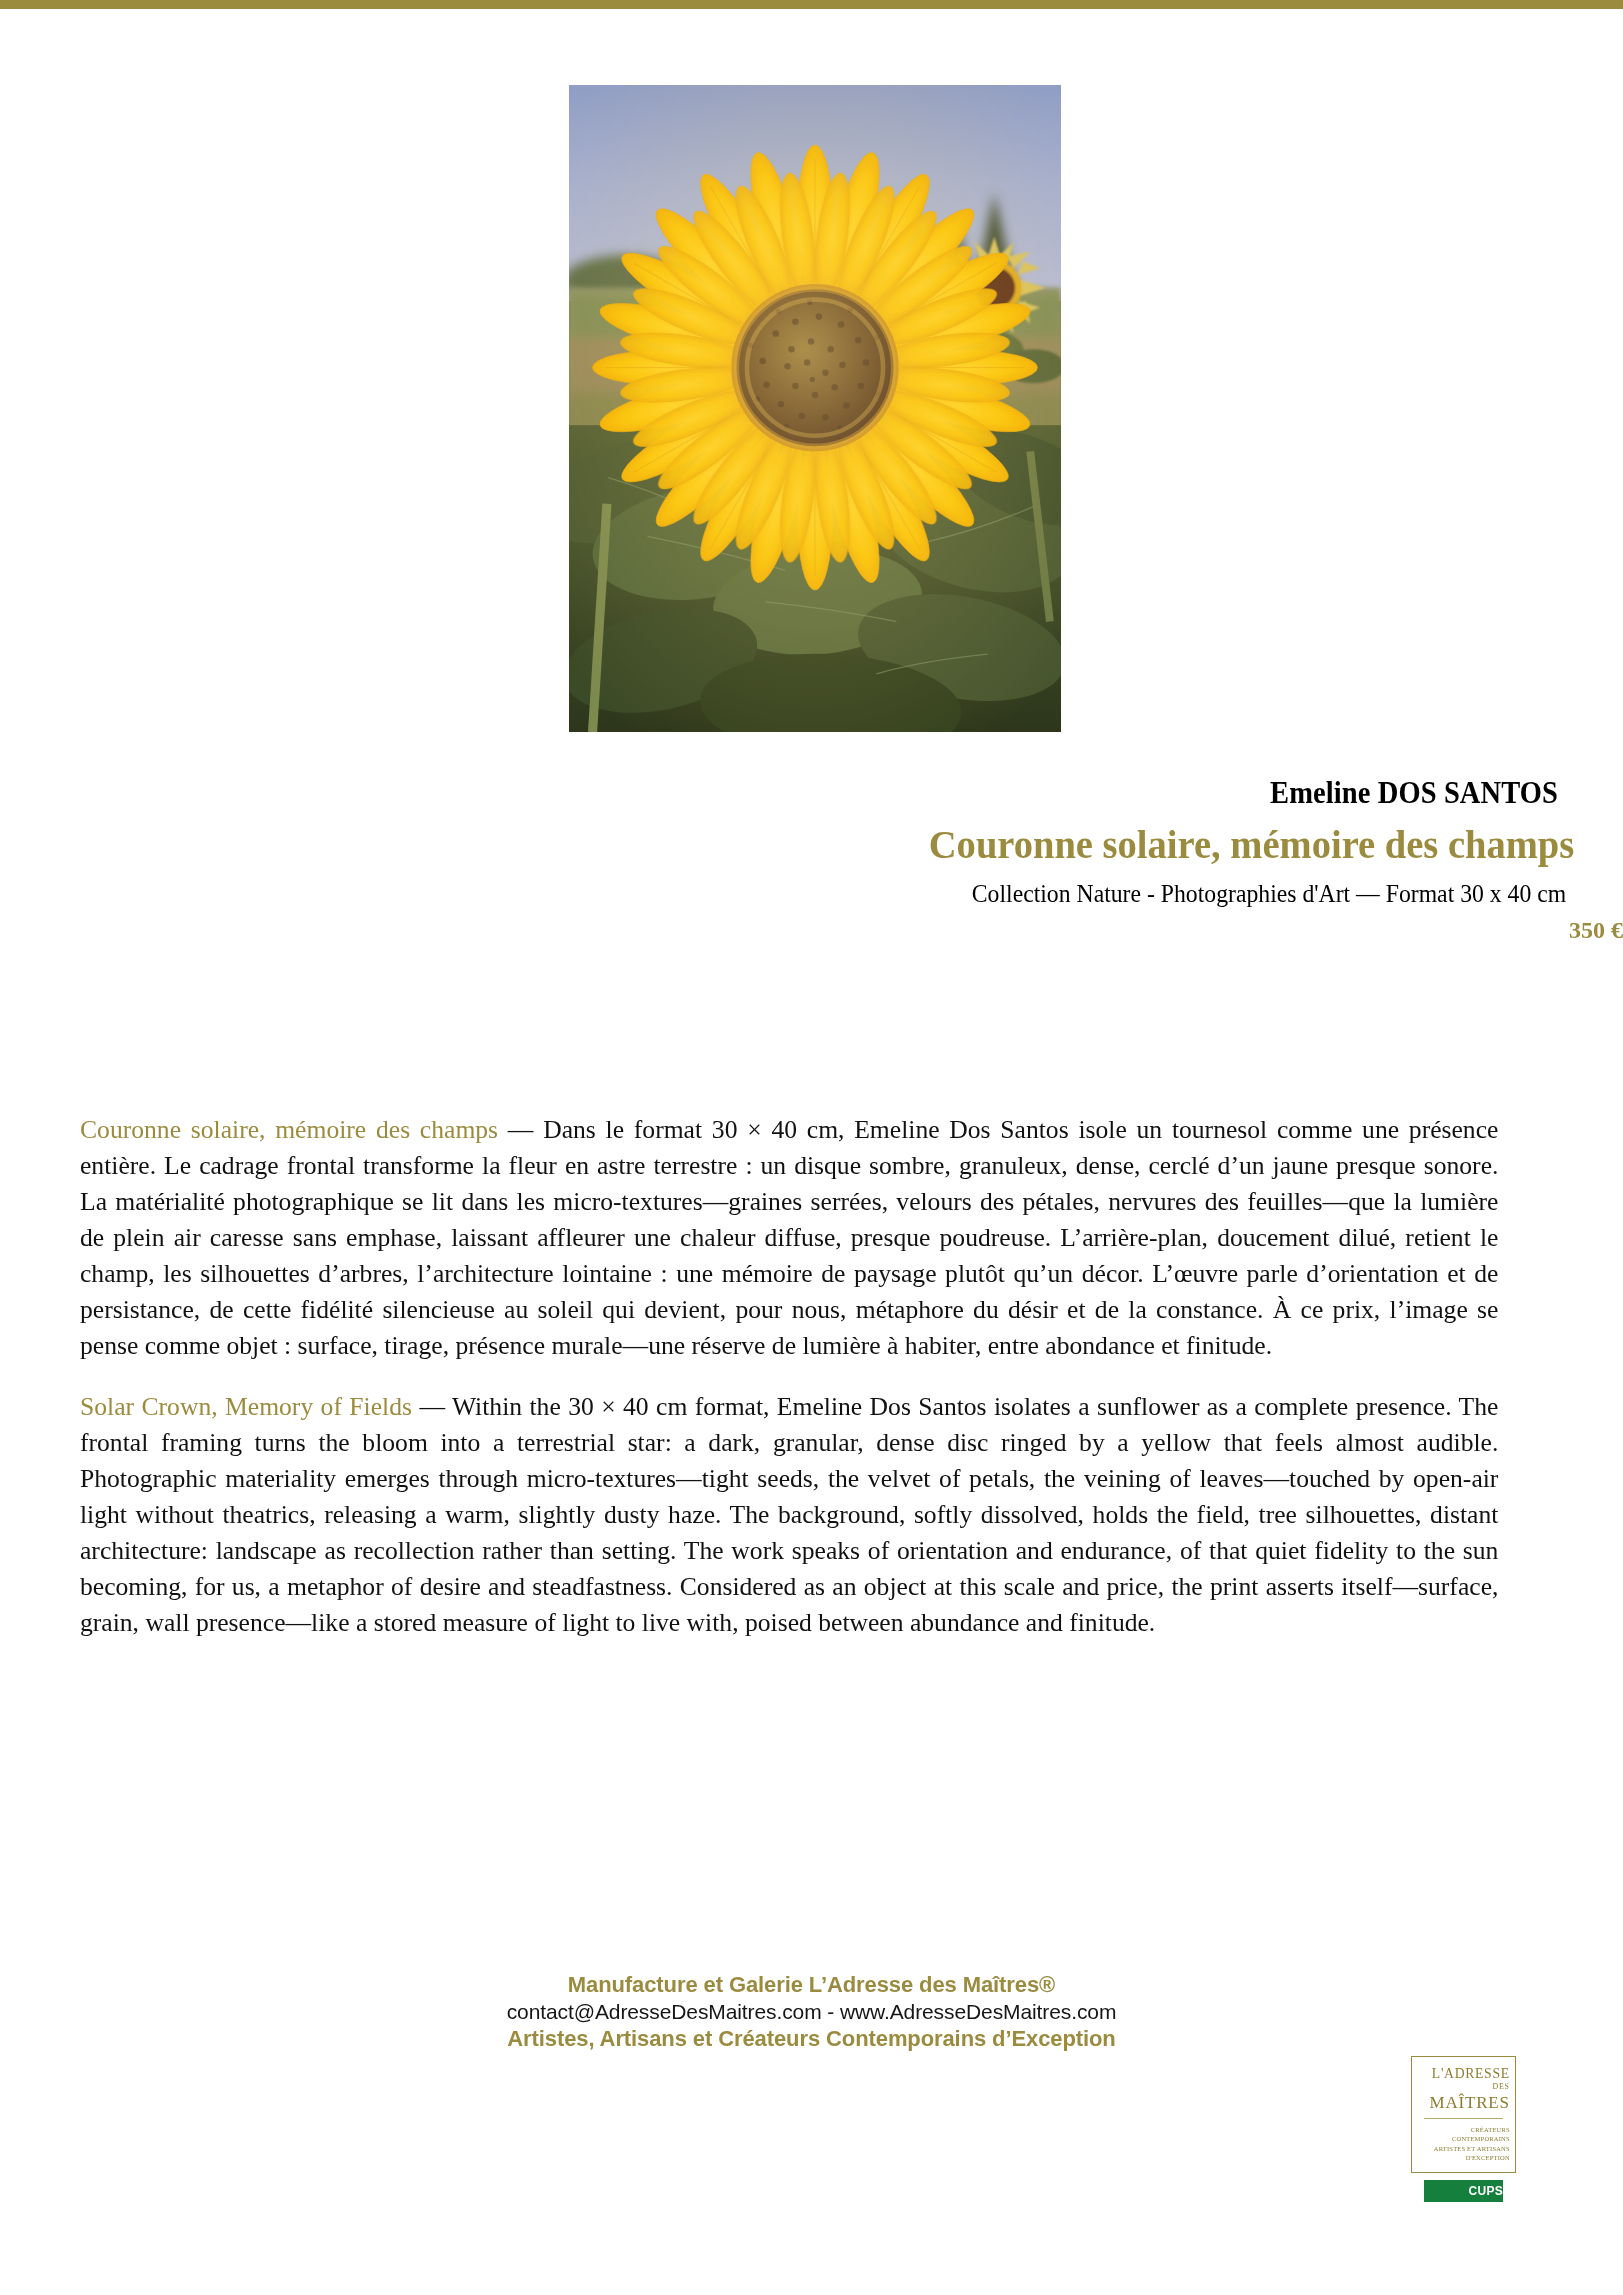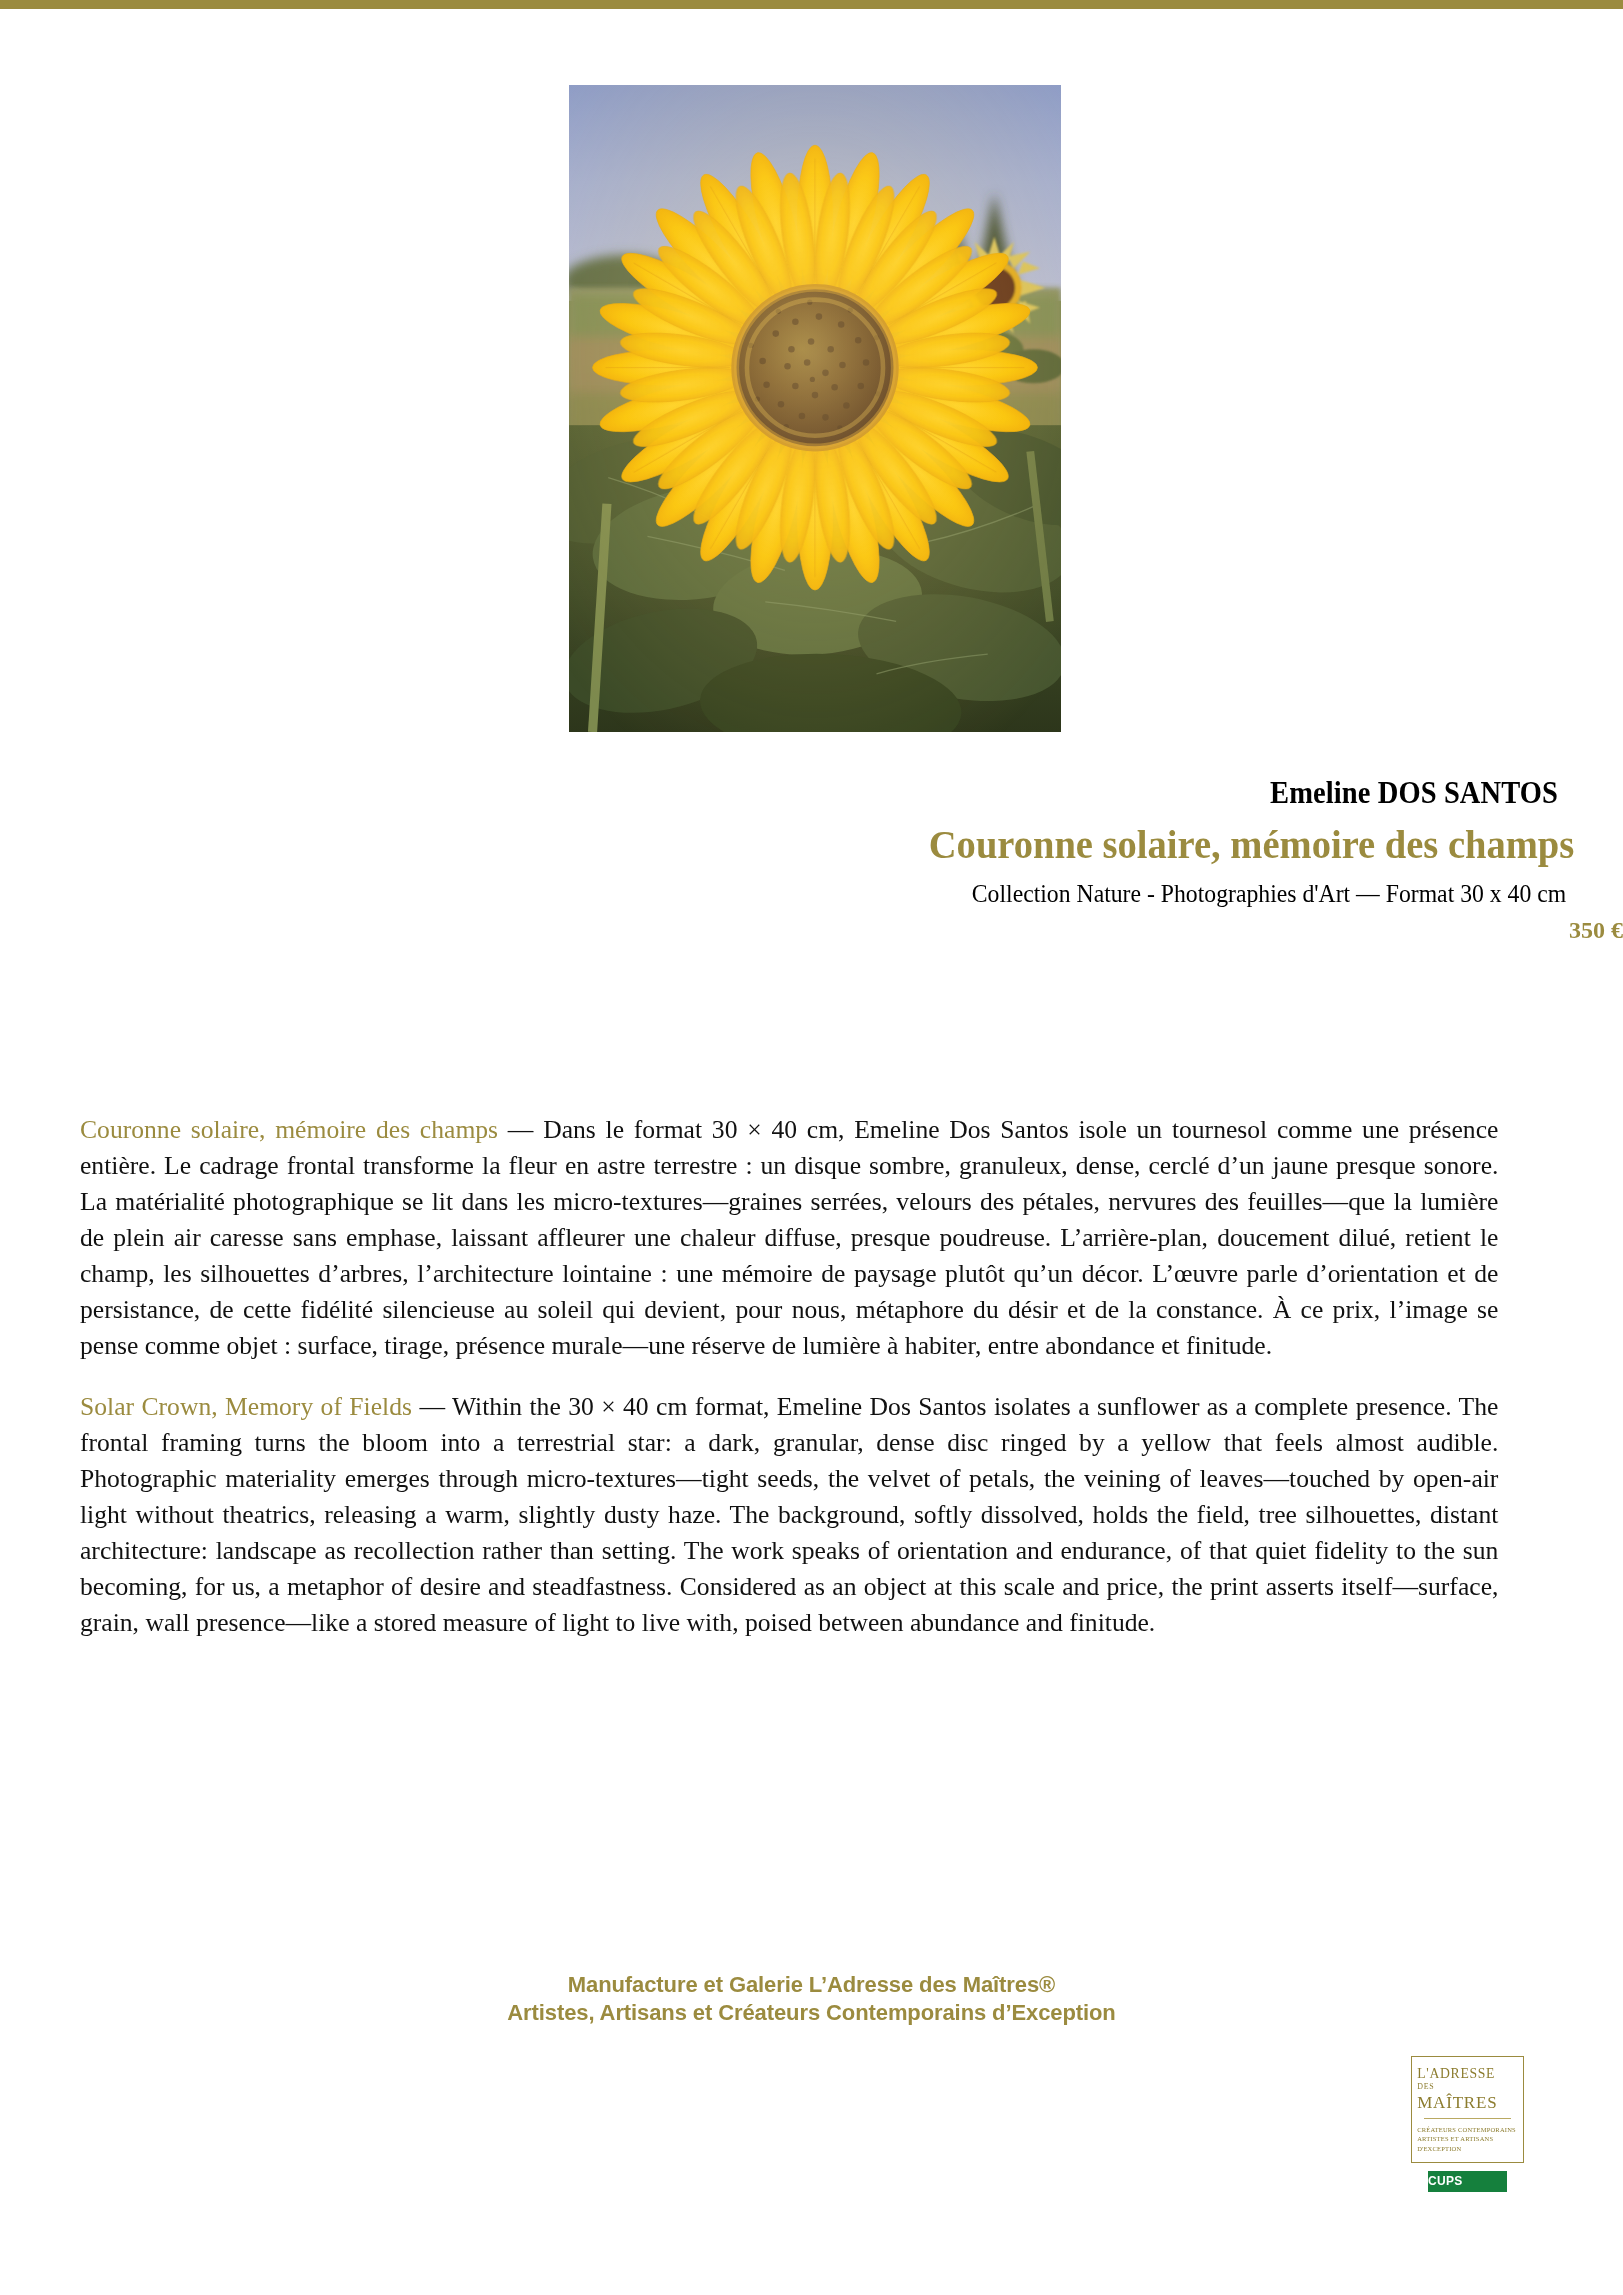--- a/index.html
+++ b/index.html
@@ -451,6 +451,7 @@
 
 <div class="footer">
   <p class="footer-line footer-strong">Manufacture et Galerie L’Adresse des Maîtres®</p>
+  <p class="footer-line footer-plain">contact@AdresseDesMaitres.com - www.AdresseDesMaitres.com</p>
   <p class="footer-line footer-strong">Artistes, Artisans et Créateurs Contemporains d’Exception</p>
 </div>
 

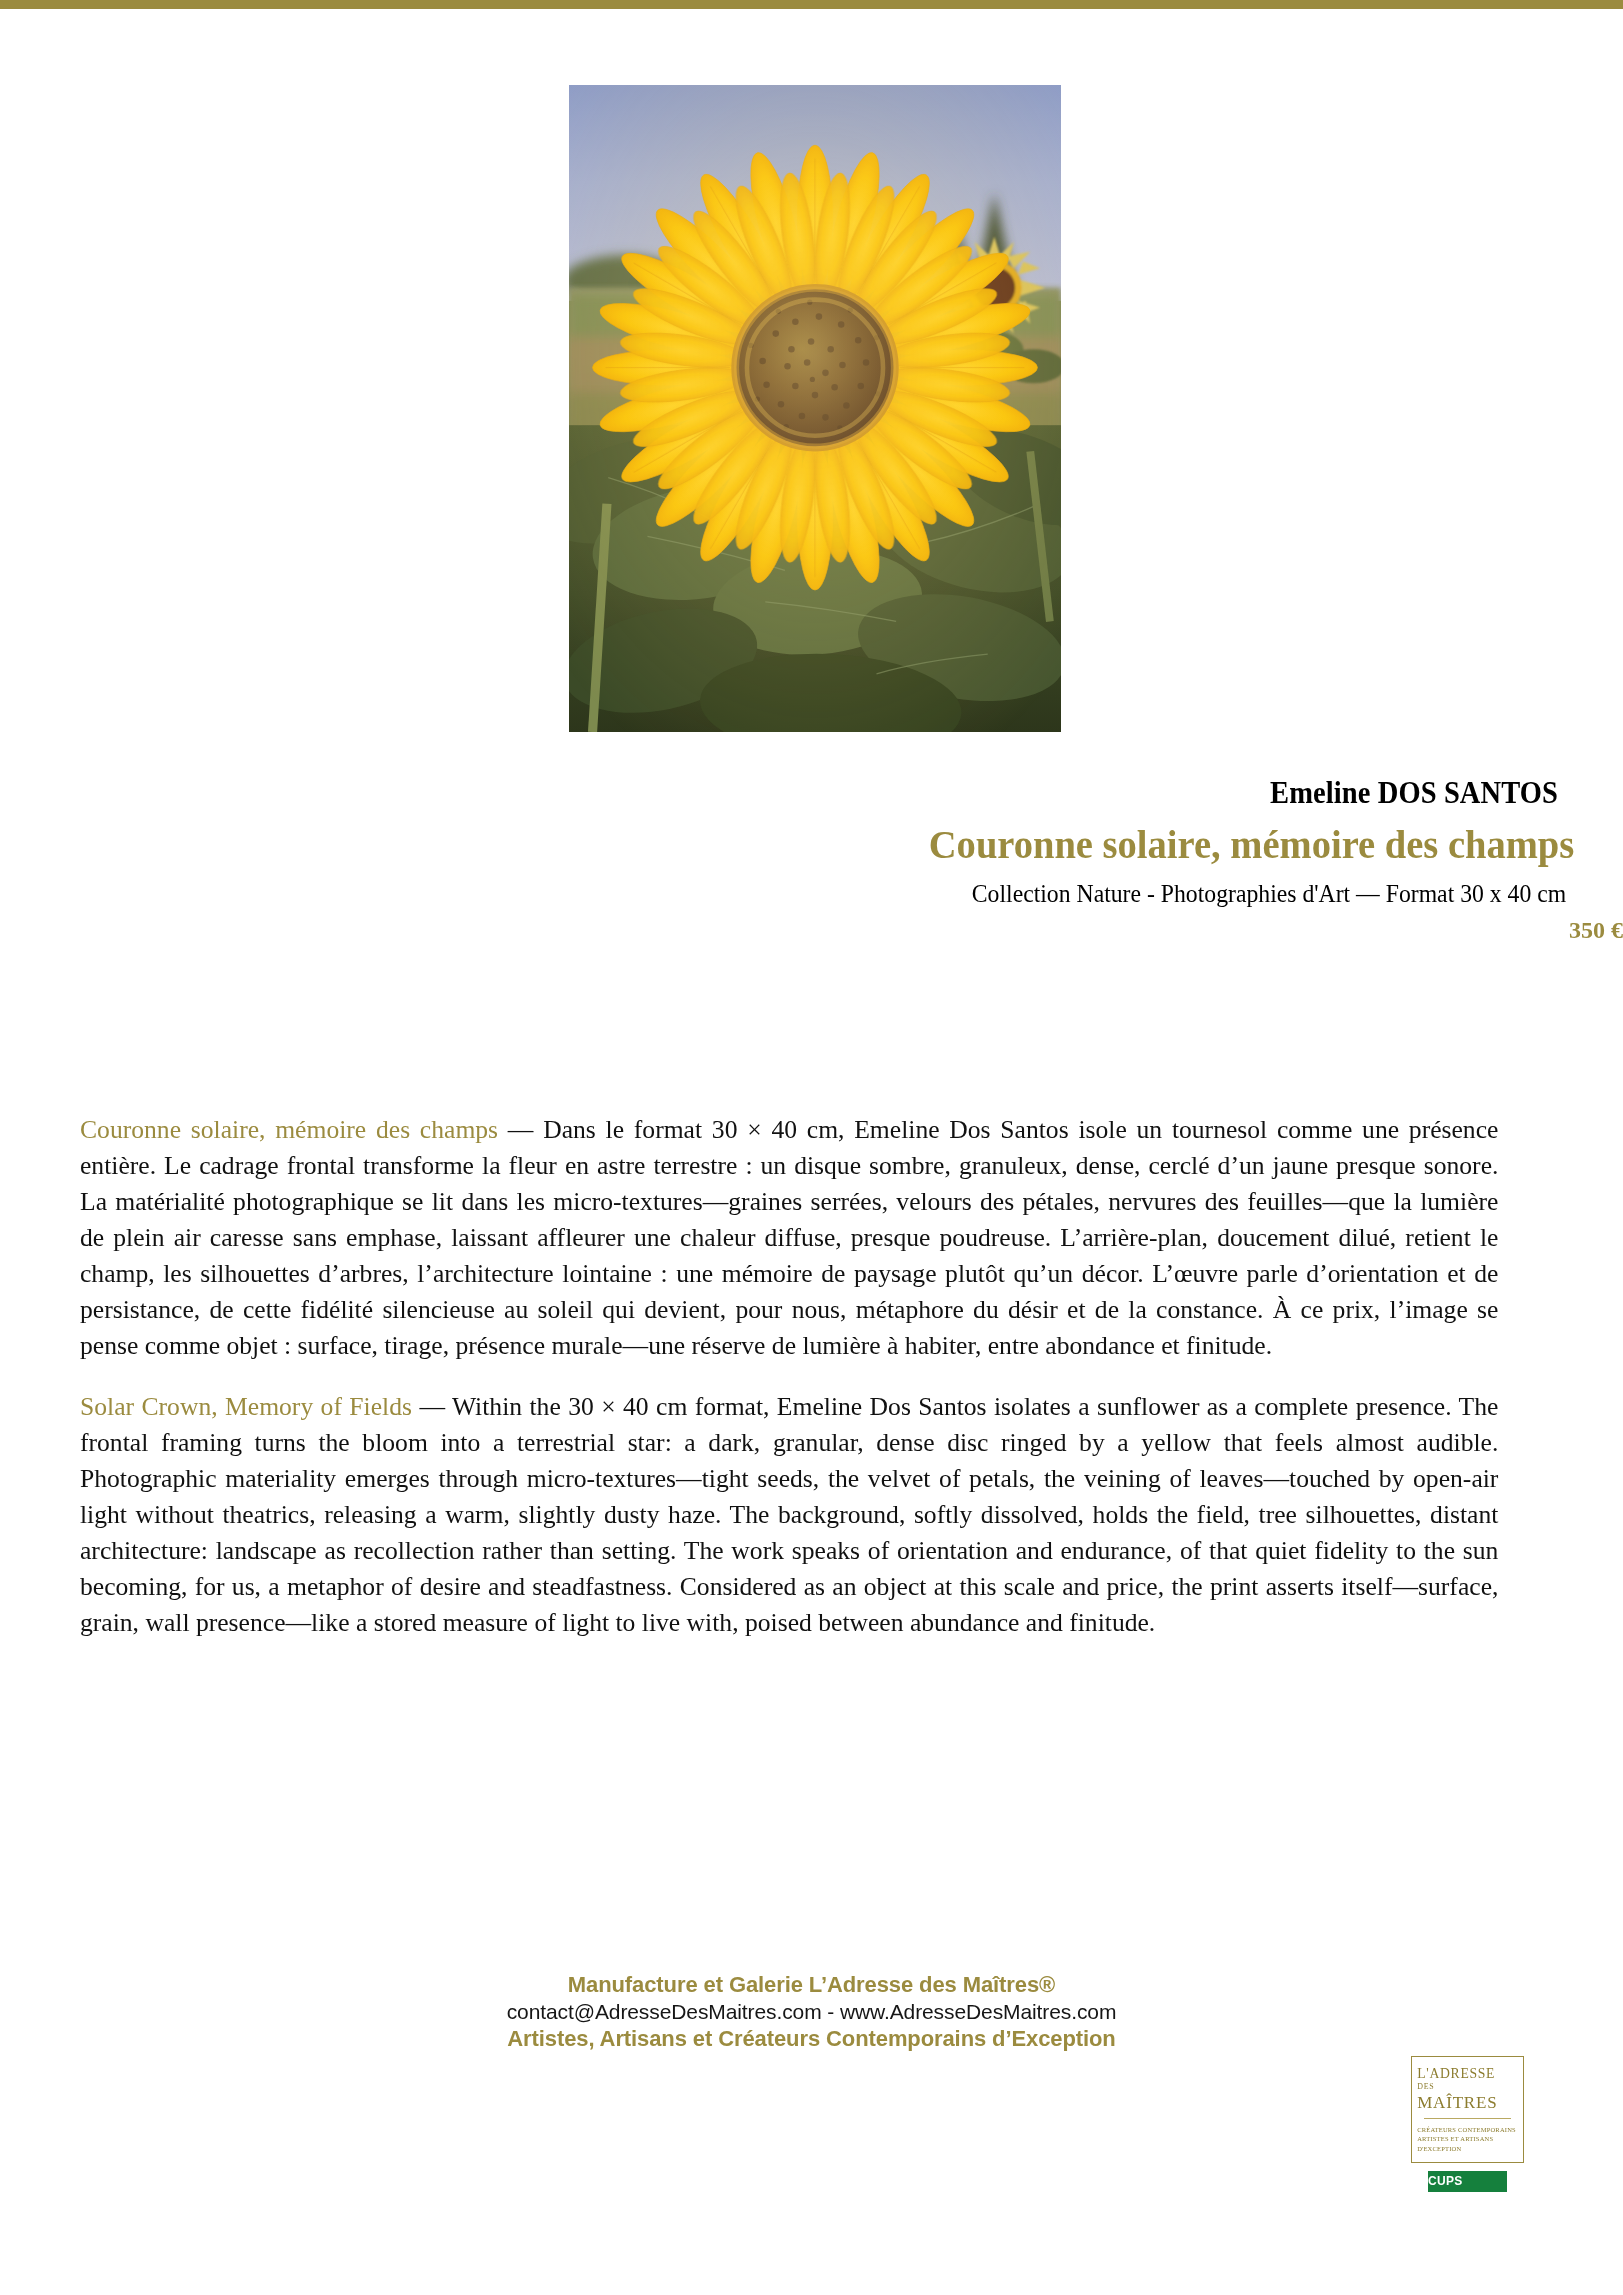--- a/index.html
+++ b/index.html
@@ -133,8 +133,8 @@
     position: absolute;
     left: 1411px;
     top: 2056px;
-    width: 113px;
-    text-align: left;
+    width: 105px;
+    text-align: right;
   }
   .logo-box {
     border: 0.7px solid #9b8b3f;

